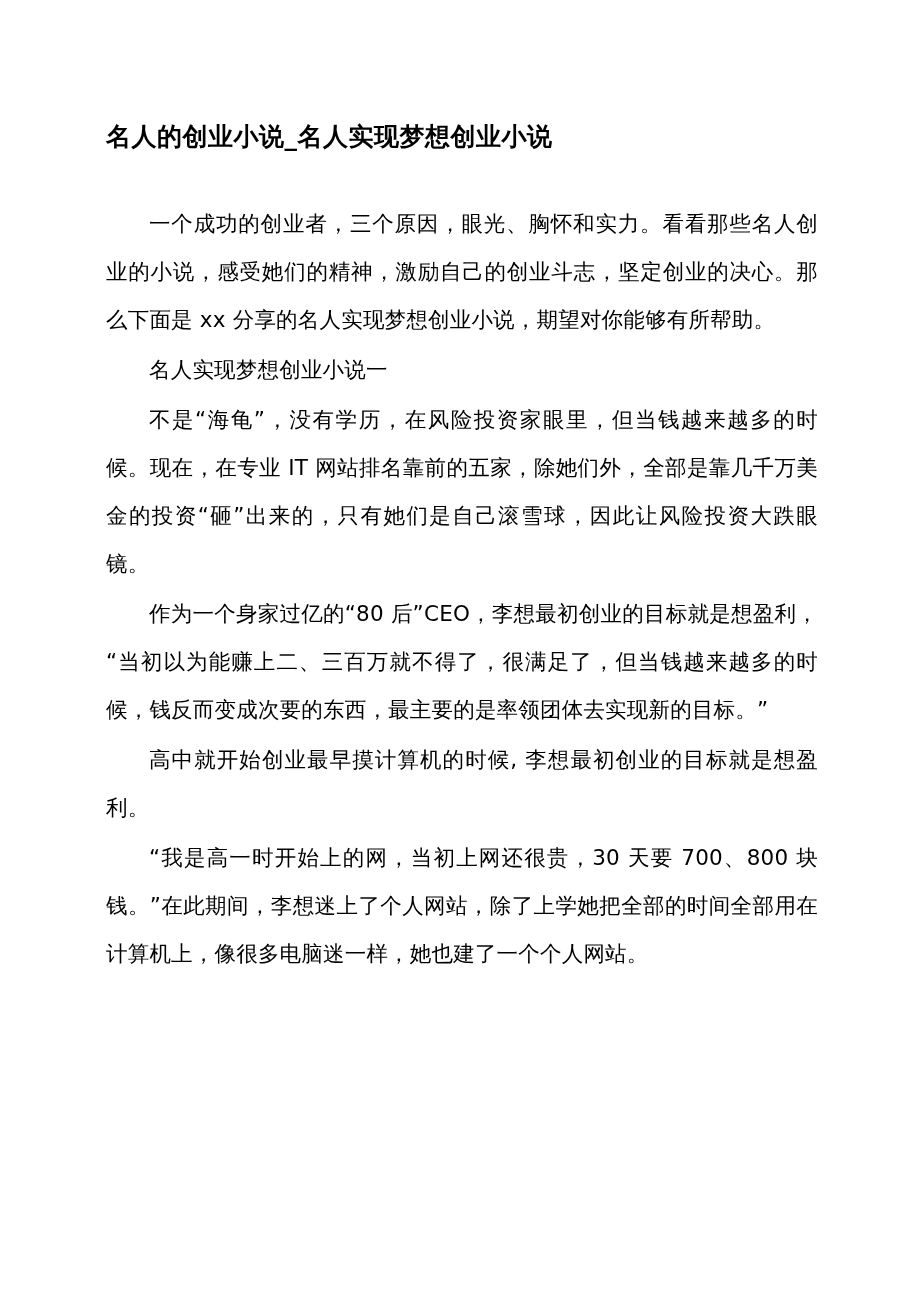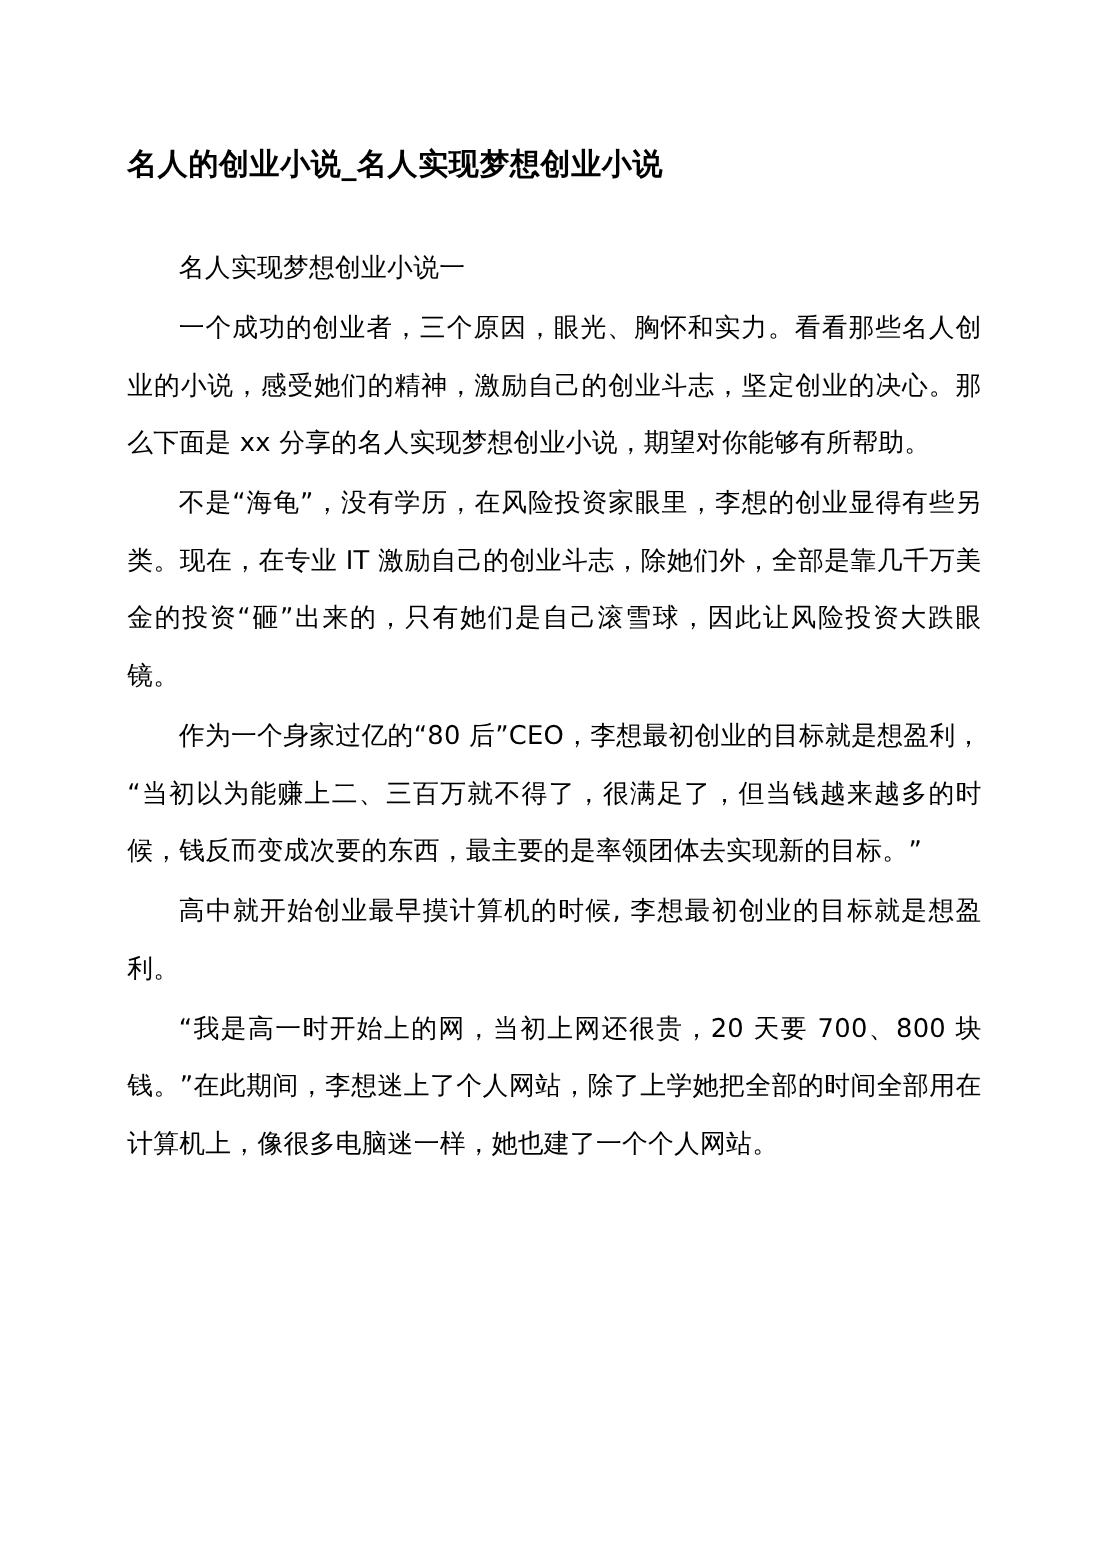--- a/index.html
+++ b/index.html
@@ -57,9 +57,9 @@
 
     <h1 class="doc-title">名人的创业小说_名人实现梦想创业小说</h1>
 
+    <p class="para indent">一个成功的创业者，三个原因，眼光、胸怀和实力。看看那些名人创业的小说，感受她们的精神，激励自己的创业斗志，坚定创业的决心。那么下面是 xx 分享的名人实现梦想创业小说，期望对你能够有所帮助。</p>
+
     <p class="para indent">名人实现梦想创业小说一</p>
-
-    <p class="para indent">一个成功的创业者，三个原因，眼光、胸怀和实力。看看那些名人创业的小说，感受她们的精神，激励自己的创业斗志，坚定创业的决心。那么下面是 xx 分享的名人实现梦想创业小说，期望对你能够有所帮助。</p>
 
 
     <p class="para indent">不是“海龟”，没有学历，在风险投资家眼里，李想的创业显得有些另类。现在，在专业 IT 激励自己的创业斗志，除她们外，全部是靠几千万美金的投资“砸”出来的，只有她们是自己滚雪球，因此让风险投资大跌眼镜。</p>

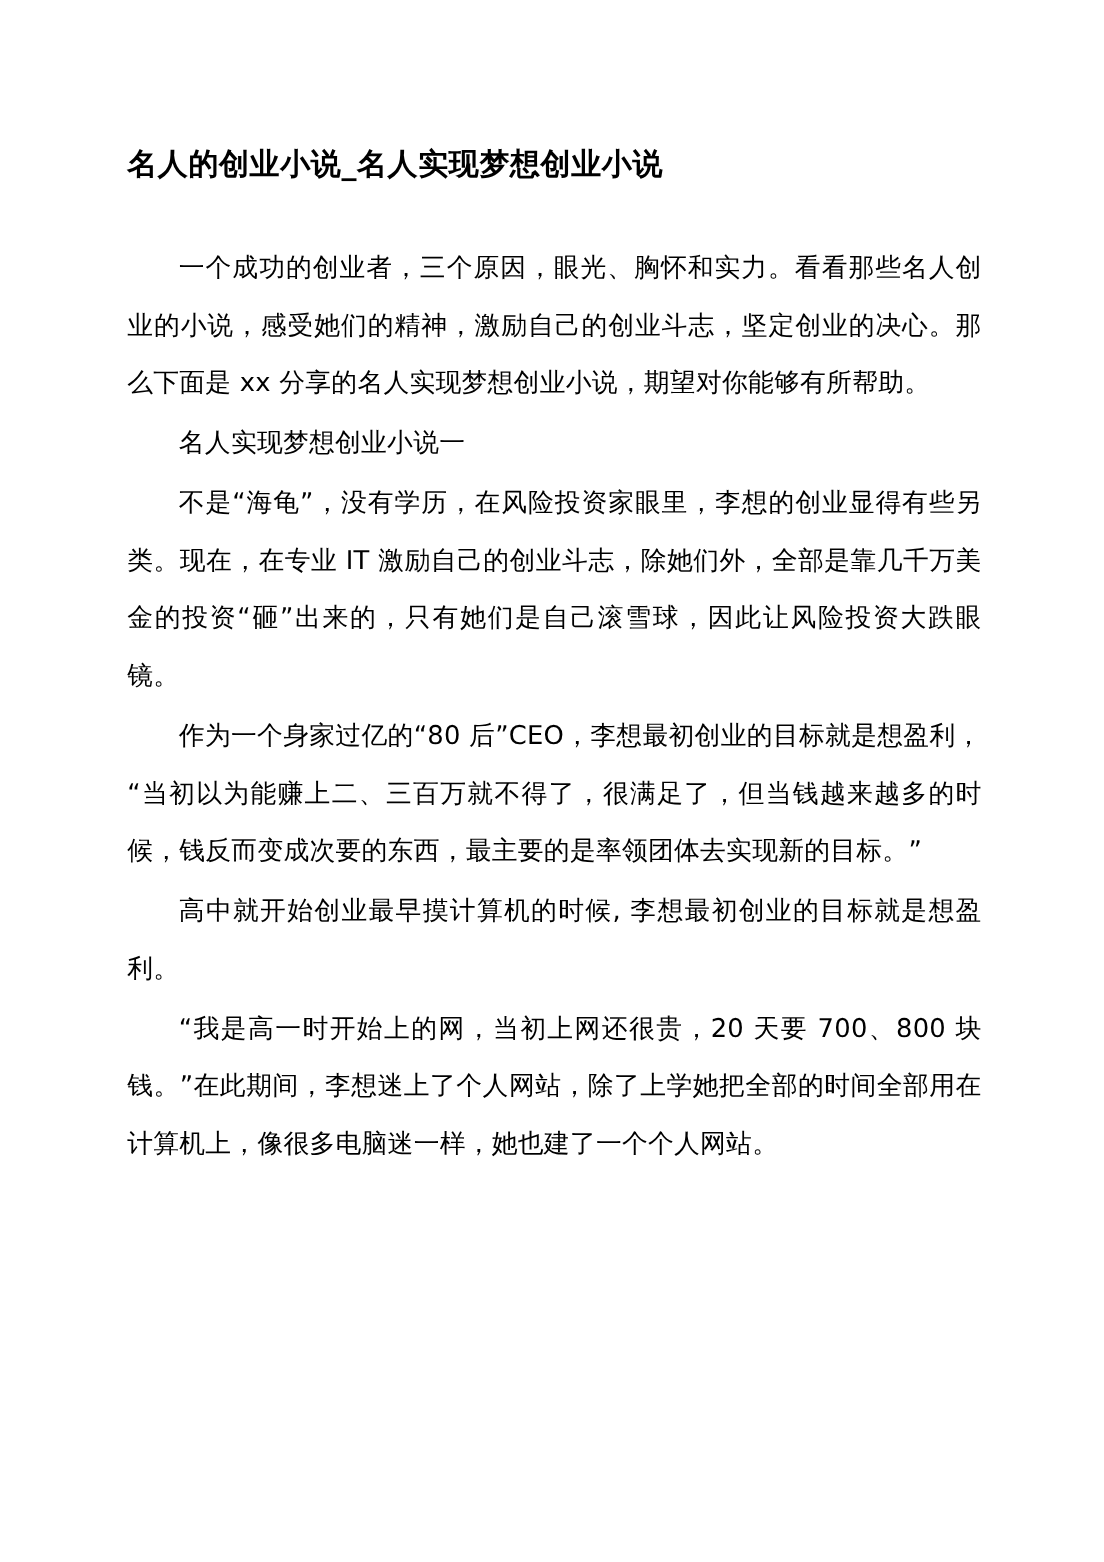--- a/index.html
+++ b/index.html
@@ -62,7 +62,7 @@
     <p class="para indent">名人实现梦想创业小说一</p>
 
 
-    <p class="para indent">不是“海龟”，没有学历，在风险投资家眼里，李想的创业显得有些另类。现在，在专业 IT 激励自己的创业斗志，除她们外，全部是靠几千万美金的投资“砸”出来的，只有她们是自己滚雪球，因此让风险投资大跌眼镜。</p>
+    <p class="para indent">不是“海龟”，没有学历，在风险投资家眼里，但当钱越来越多的时候。现在，在专业 IT 网站排名靠前的五家，除她们外，全部是靠几千万美金的投资“砸”出来的，只有她们是自己滚雪球，因此让风险投资大跌眼镜。</p>
 
     <p class="para indent">作为一个身家过亿的“80 后”CEO，李想最初创业的目标就是想盈利，“当初以为能赚上二、三百万就不得了，很满足了，但当钱越来越多的时候，钱反而变成次要的东西，最主要的是率领团体去实现新的目标。”</p>
 

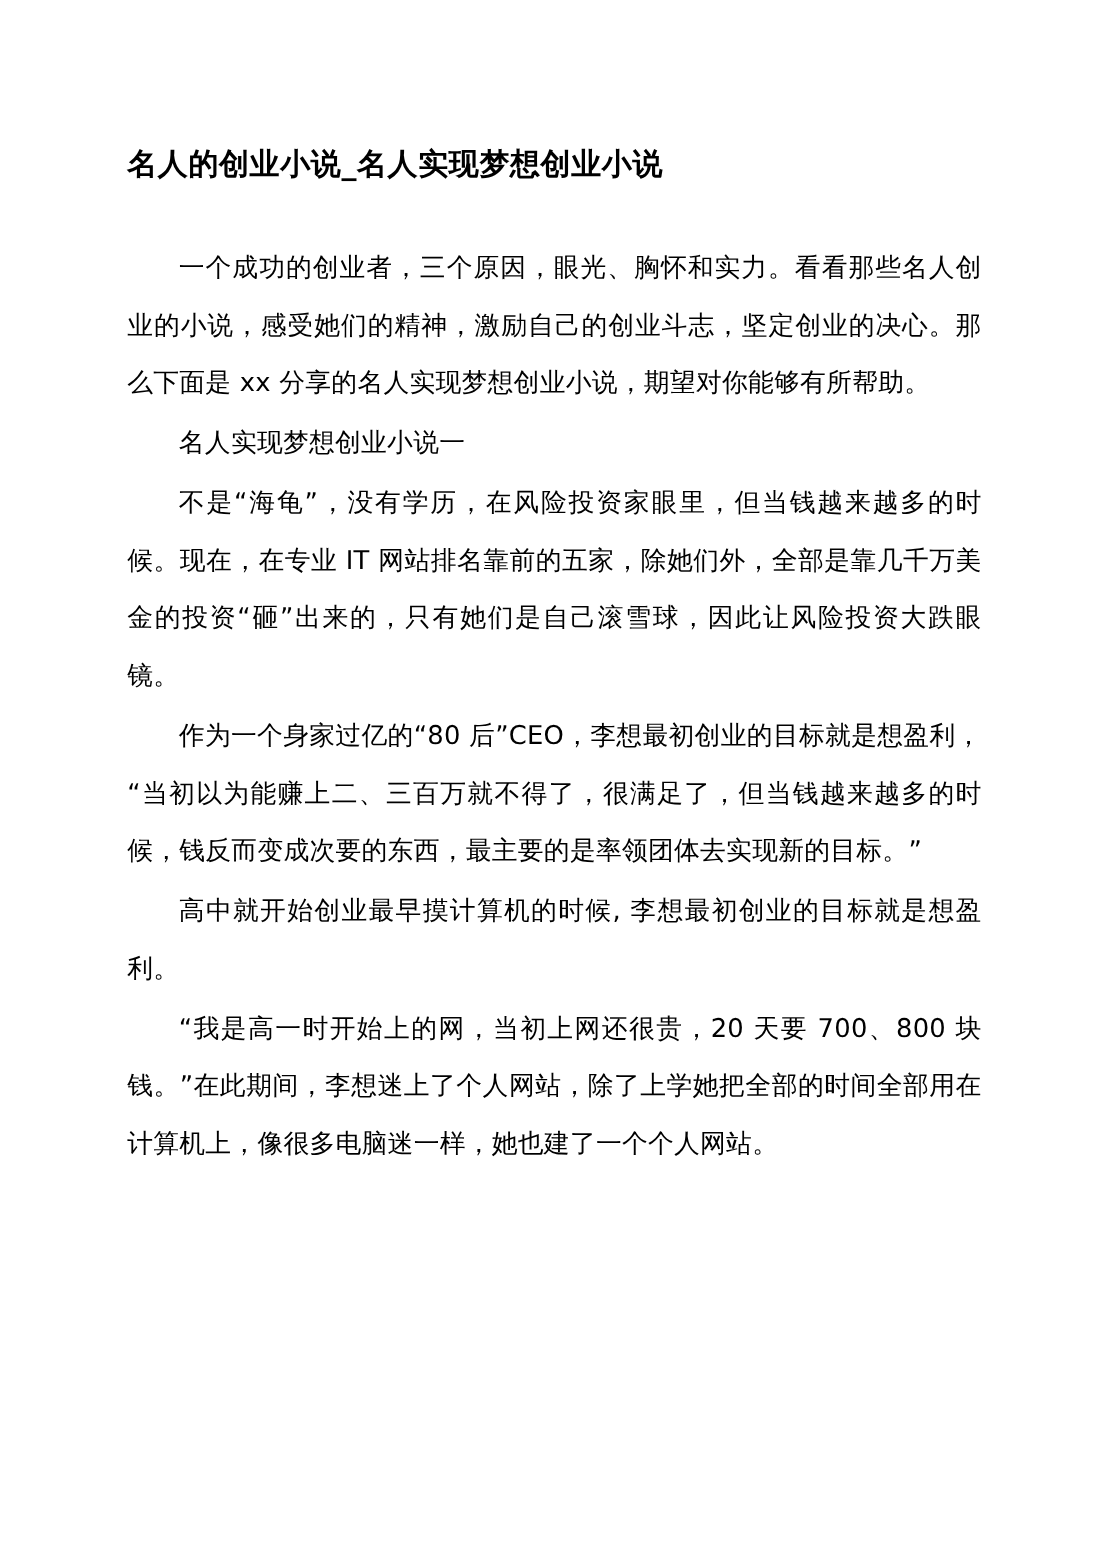--- a/index.html
+++ b/index.html
@@ -68,7 +68,7 @@
 
     <p class="para indent">高中就开始创业最早摸计算机的时候, 李想最初创业的目标就是想盈利。</p>
 
-    <p class="para indent">“我是高一时开始上的网，当初上网还很贵，20 天要 700、800 块钱。”在此期间，李想迷上了个人网站，除了上学她把全部的时间全部用在计算机上，像很多电脑迷一样，她也建了一个个人网站。</p>
+    <p class="para indent">“我是高一时开始上的网，当初上网还很贵，30 天要 700、800 块钱。”在此期间，李想迷上了个人网站，除了上学她把全部的时间全部用在计算机上，像很多电脑迷一样，她也建了一个个人网站。</p>
 
 
   </div>

